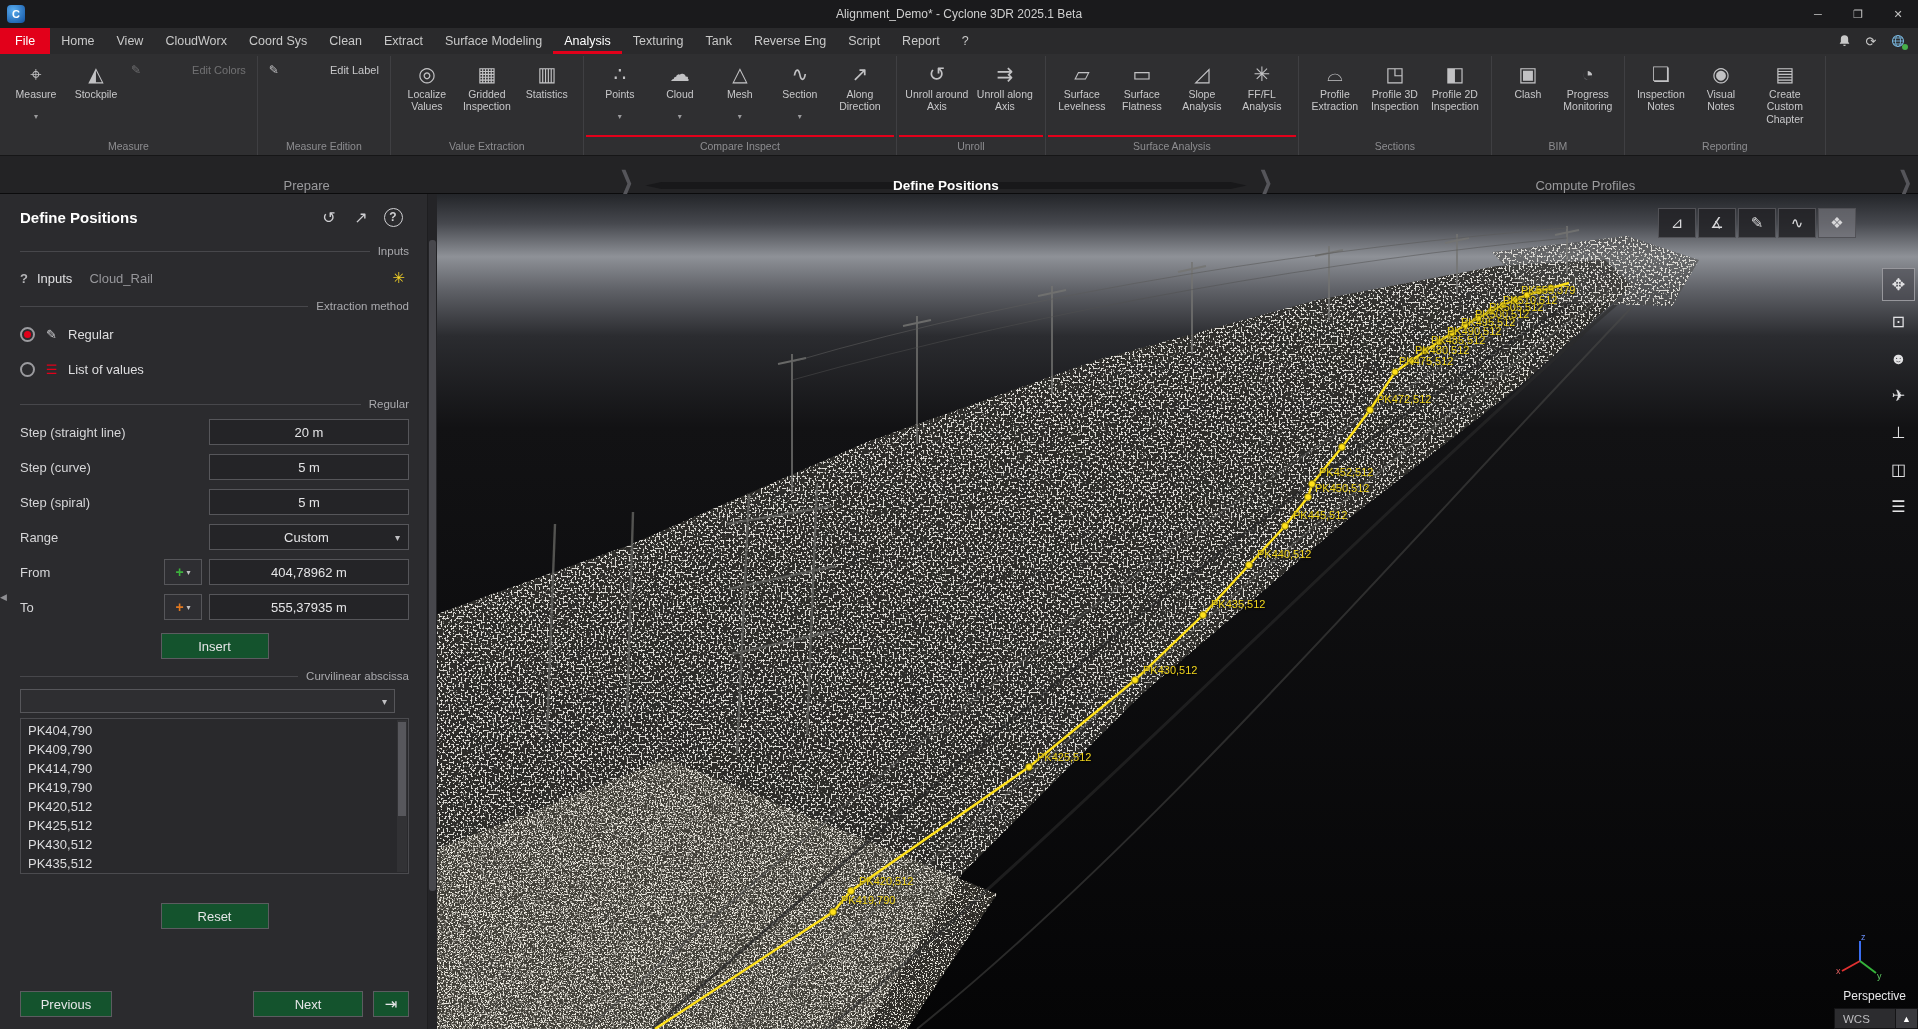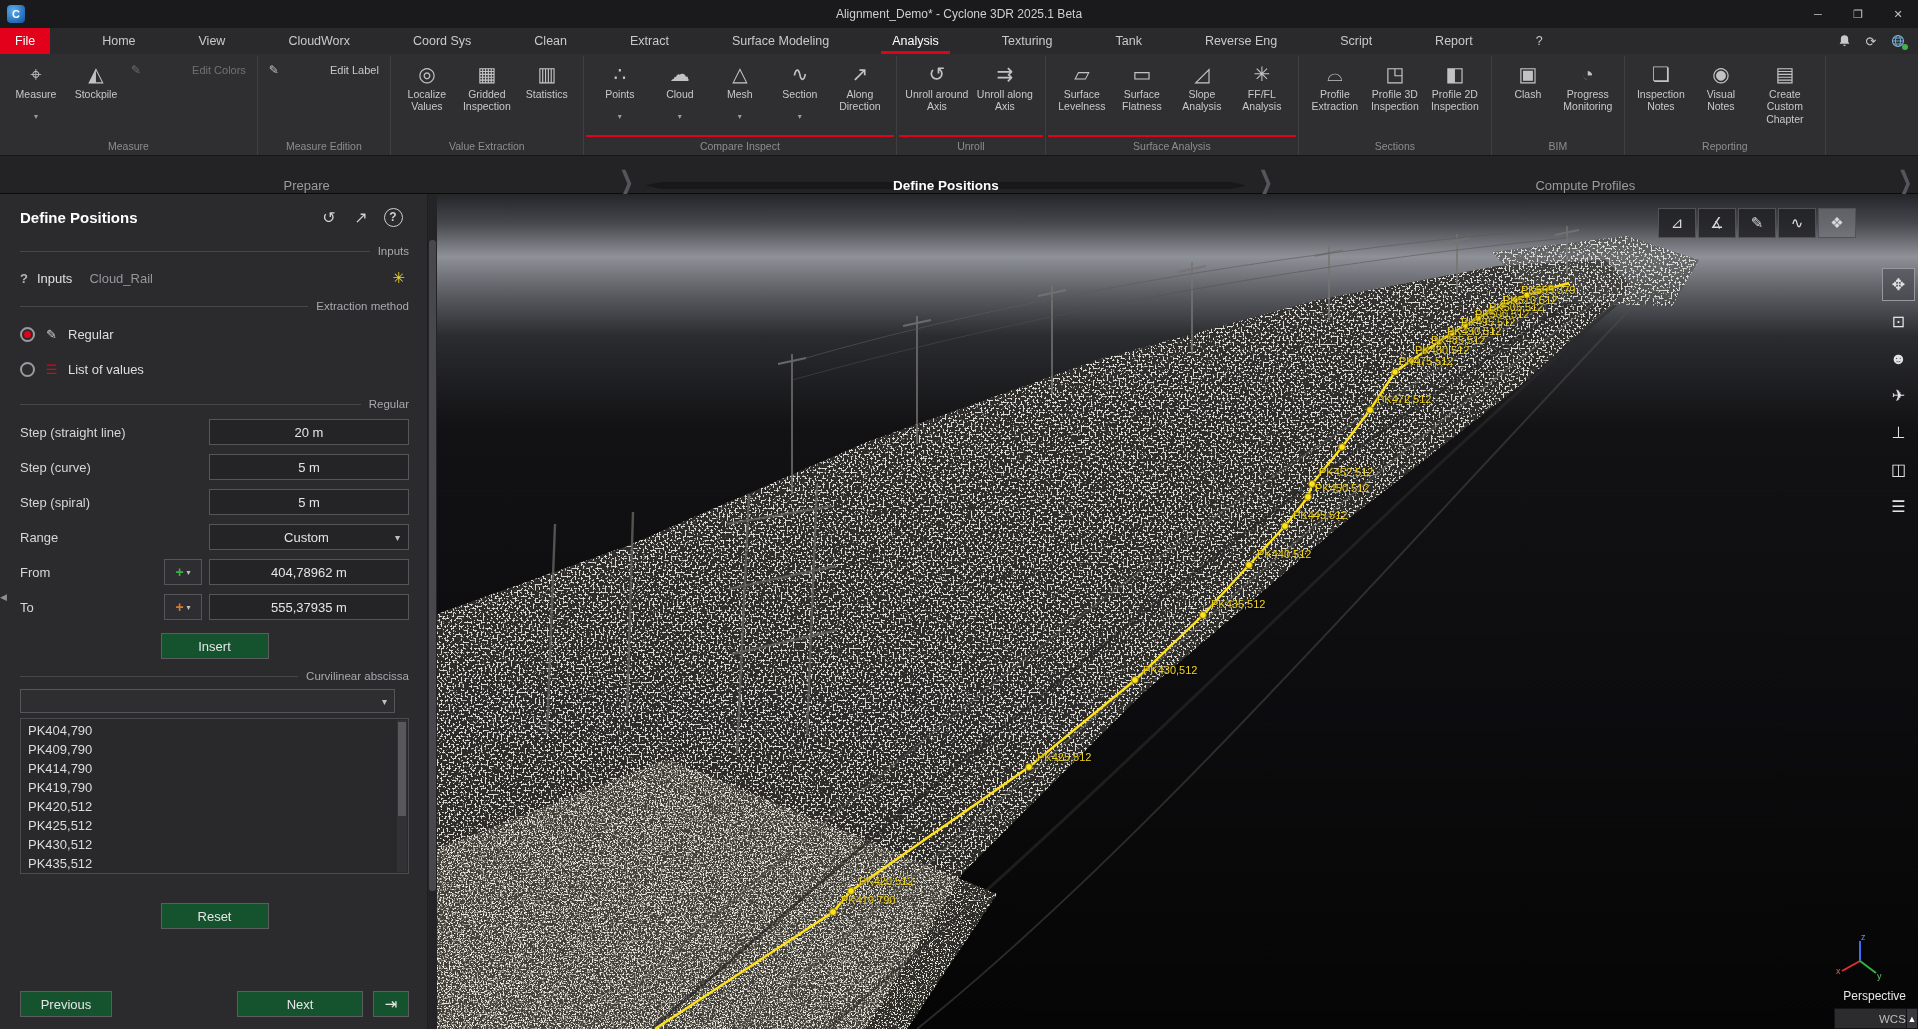--- a/index.html
+++ b/index.html
@@ -19,7 +19,7 @@
   
   .menubar { height:26px; background:#2a2a2c; display:flex; align-items:stretch; font-size:12.5px; color:#c9c9c9; }
   .menu-file { background:#e2001a; color:#fff; padding:0 15px; display:flex; align-items:center; }
-  .menu-item { padding:0 11px; display:flex; align-items:center;margin-left:41px; }
+  .menu-item { padding:0 11px; display:flex; align-items:center; }
   .menu-item.active { color:#fff; box-shadow: inset 0 -3px 0 #e2001a; }
   .menu-right { margin-left:auto; display:flex; align-items:center; gap:11px; padding-right:12px; }
   .tb-ico { display:flex; align-items:center; justify-content:center; width:16px; height:16px; color:#c9c9c9; font-size:13px; position:relative; }

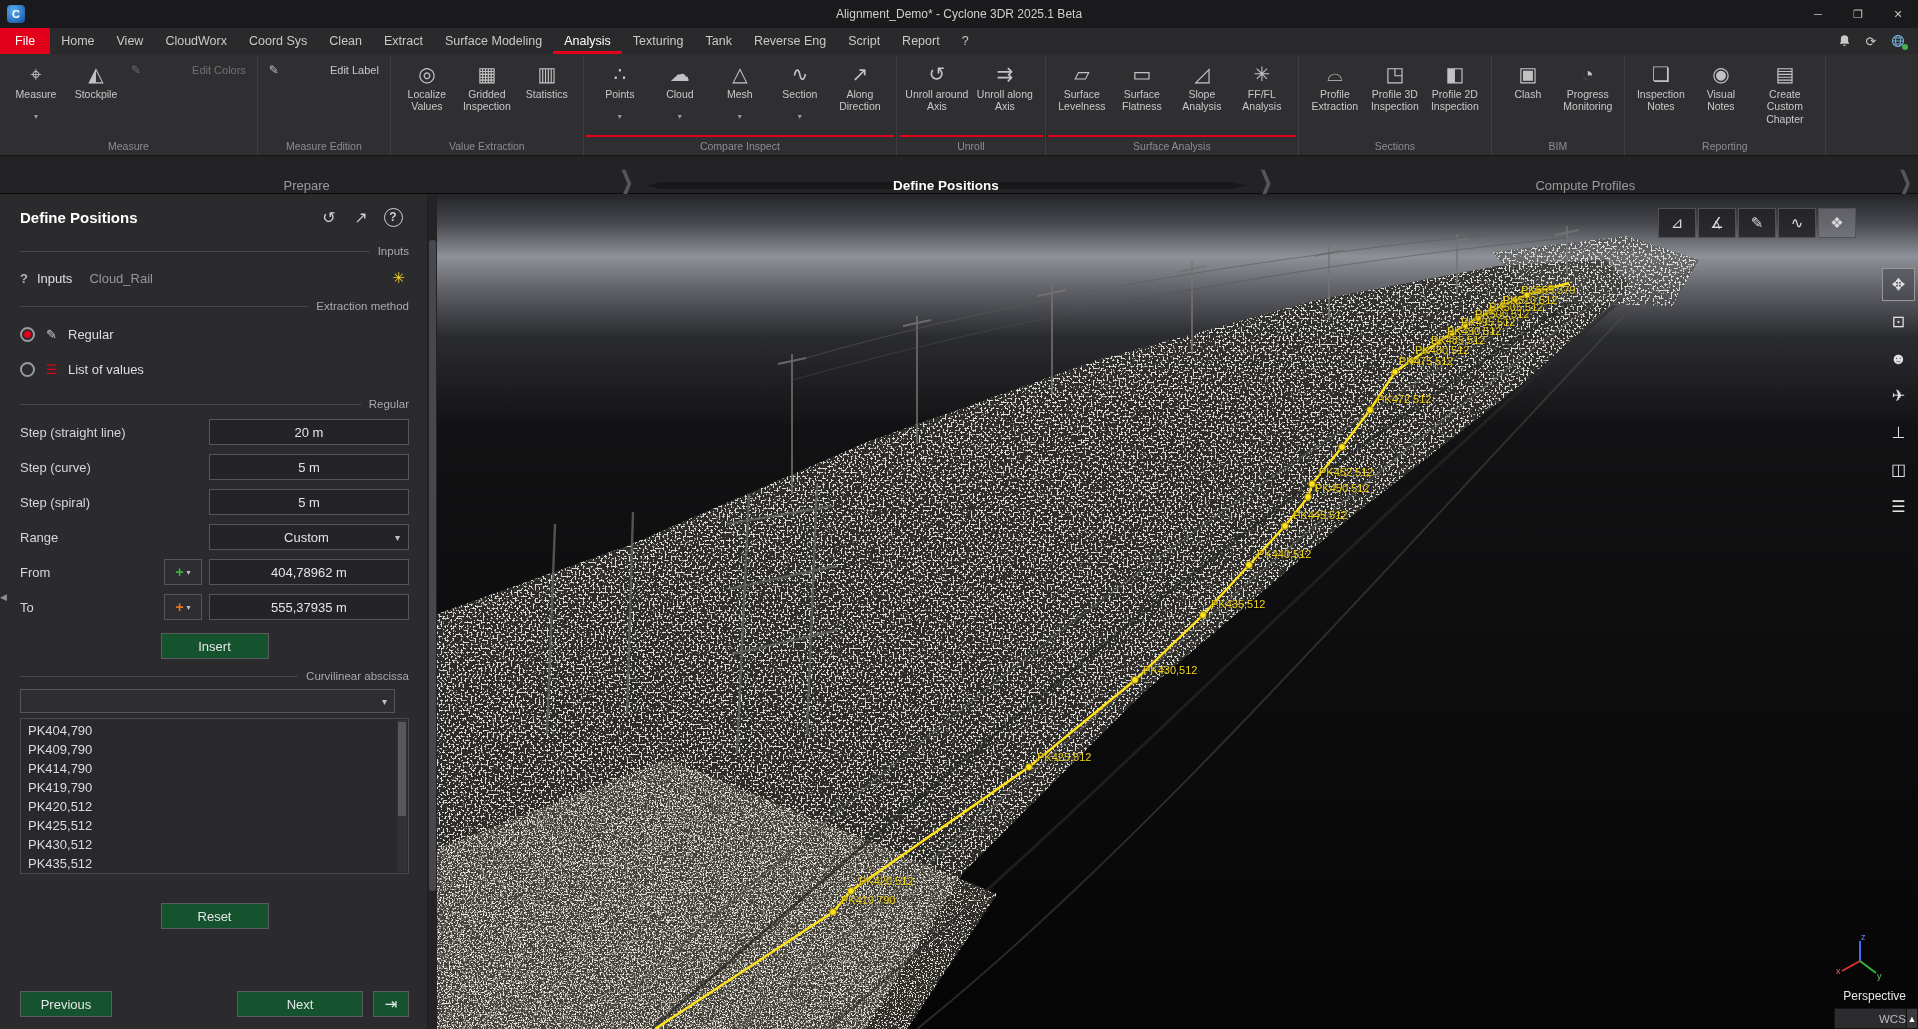--- a/index.html
+++ b/index.html
@@ -104,7 +104,7 @@
   .lthumb { position:absolute; top:2px; left:1px; right:1px; height:62%; background:#57575c; }
   .pfooter { margin-top:auto; display:flex; align-items:center; }
   .prev-btn { width:92px; }
-  .next-btn { width:126px; margin-left:auto; }
+  .next-btn { width:110px; margin-left:auto; }
   .exit-btn { width:36px; font-size:15px; margin-left:10px; }
   .panel-scrollbar { width:10px; background:#242427; position:relative; border-left:1px solid #1e1e20; }
   .ps-thumb { position:absolute; top:46px; left:1px; right:1px; height:78%; background:#47474c; border-radius:3px; }

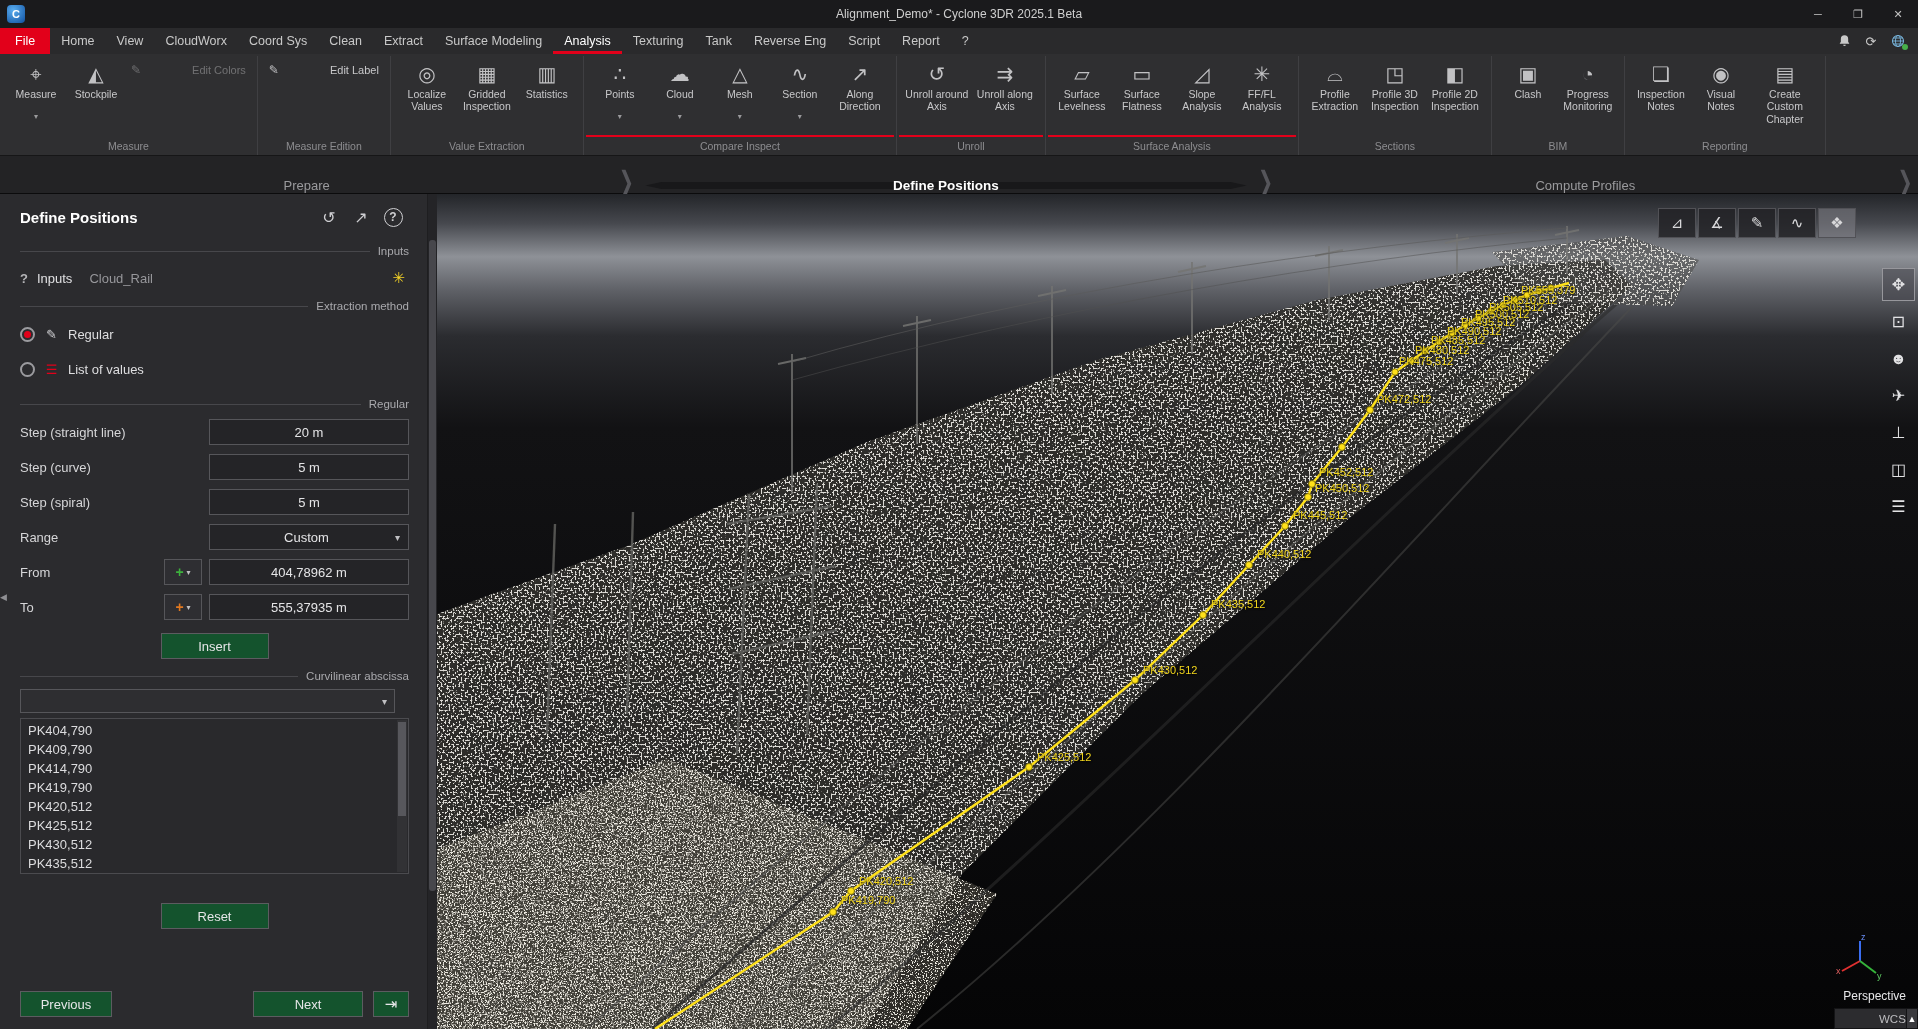--- a/index.html
+++ b/index.html
@@ -123,7 +123,7 @@
   .axis-gizmo { position:absolute; right:36px; bottom:44px; }
   .persp { position:absolute; right:12px; bottom:26px; font-size:12px; color:#e8e8ea; }
   .wcsbar { position:absolute; right:0; bottom:0; width:84px; height:21px; background:#2c2c2f; border:1px solid #141416;
-    display:flex; align-items:center;padding-left:36px; }
+    display:flex; align-items:center; }
   .wcstext { font-size:11.5px; color:#bcbcbf; padding-left:8px; flex:1; }
   .wcs-btn { width:22px; height:100%; background:#3a3a3e; color:#fff; font-size:9px; display:flex; align-items:center;
     justify-content:center; border-left:1px solid #141416; }

